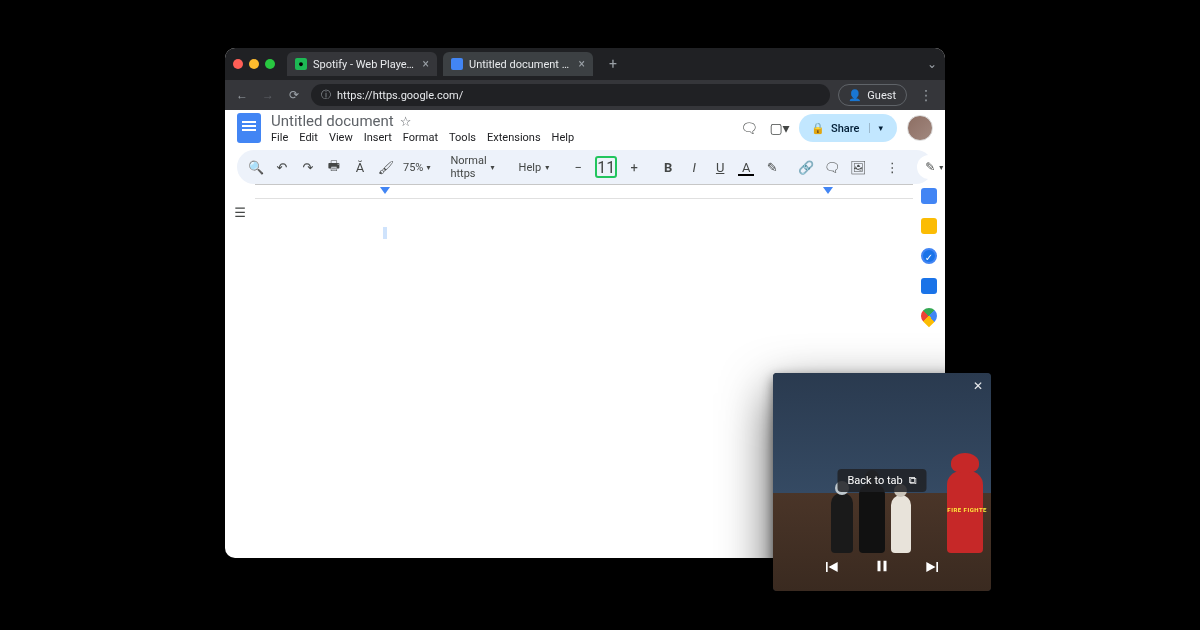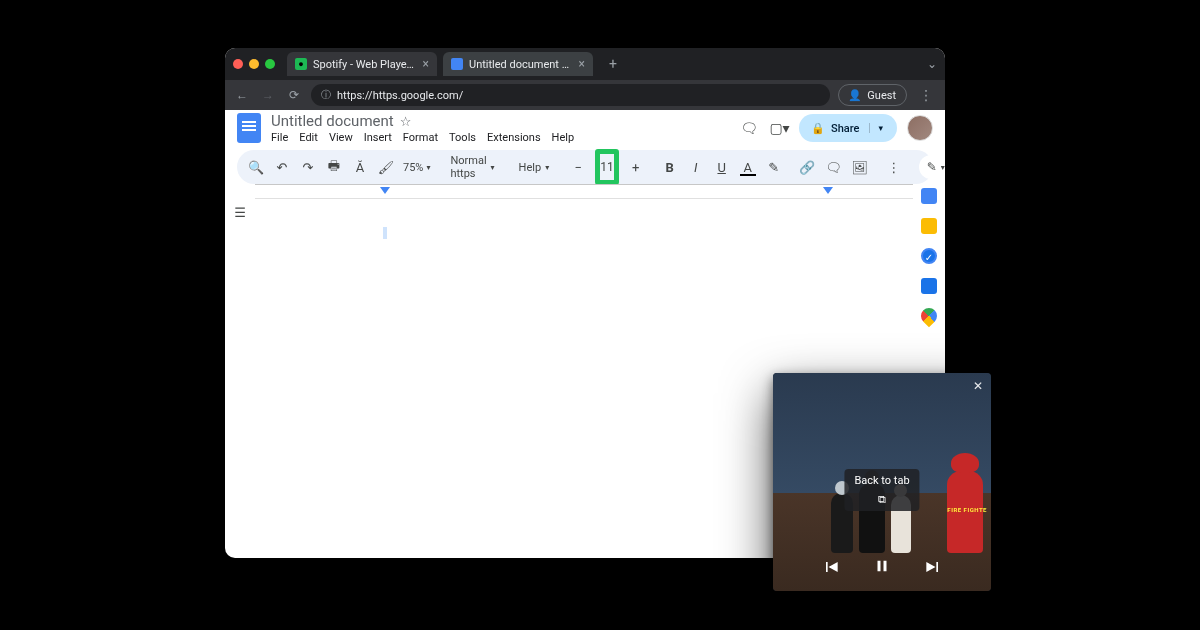--- a/index.html
+++ b/index.html
@@ -56,7 +56,7 @@
   .zoom { display:flex; align-items:center; gap:3px; font-size:11px;}
   .style-dd, .font-dd { font-size:11px; padding:0 4px; display:flex; align-items:center; gap:4px; }
   .dd-caret{font-size:8px;}
-  .fsize { border:5px solid #22c55e; border-radius:3px; width:24px; height:36px; font-size:12px; display:flex; align-items:center; justify-content:center;}
+  .fsize { border:2px solid #22c55e; border-radius:3px; width:24px; height:22px; font-size:16px; display:flex; align-items:center; justify-content:center;}
   .bold{font-weight:700;} .italic{font-style:italic;} .underline{text-decoration:underline;}
   .txtcolor{ position:relative; } .txtcolor::after{content:""; position:absolute; left:1px; right:1px; bottom:-1px; height:2px; background:#000;}
   .highlight{ color:#444746;}

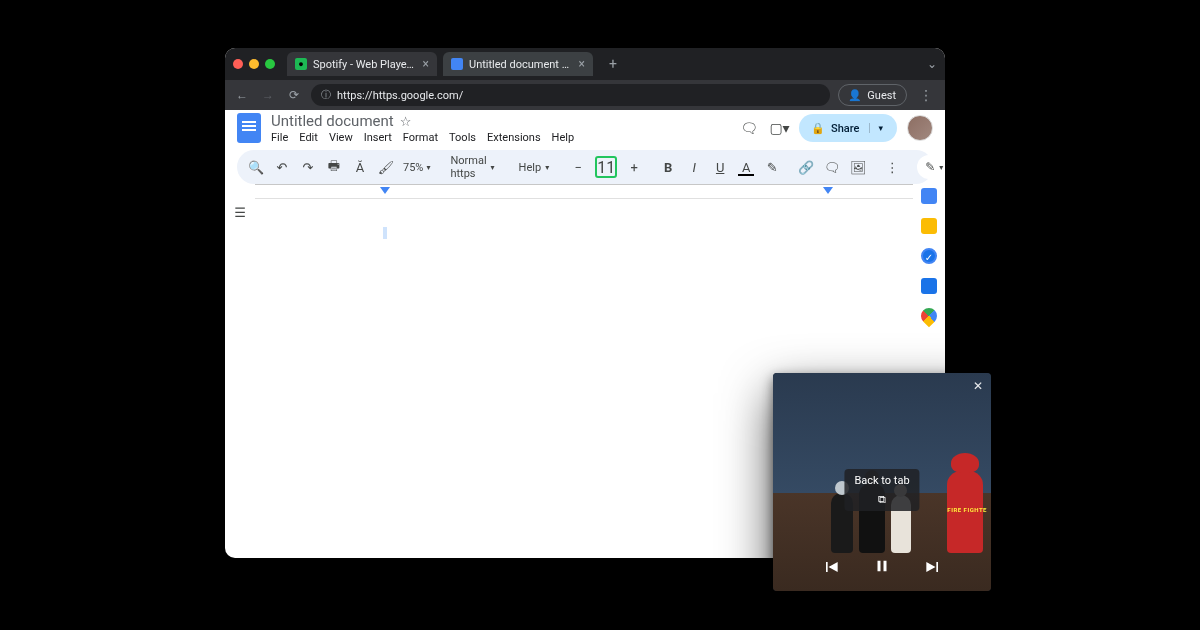--- a/index.html
+++ b/index.html
@@ -103,7 +103,7 @@
   .fig.ff::before{content:"";position:absolute;top:-18px;left:4px;width:28px;height:20px;border-radius:50% 50% 40% 40%;background:#c62828;}
   .ff-label{ position:absolute; right:4px; bottom:78px; color:#ffeb3b; font-size:6px; font-weight:700; line-height:1; text-align:right; letter-spacing:.5px;}
   .pip-close{ position:absolute; top:6px; right:8px; color:#e8eaed; font-size:12px;}
-  .pip-back{ position:absolute; top:96px; left:50%; transform:translateX(-50%); background:rgba(32,33,36,.85); color:#fff; font-size:11px; padding:5px 10px; border-radius:4px; display:flex; align-items:center; gap:6px;flex-direction:column;}
+  .pip-back{ position:absolute; top:96px; left:50%; transform:translateX(-50%); background:rgba(32,33,36,.85); color:#fff; font-size:11px; padding:5px 10px; border-radius:4px; display:flex; align-items:center; gap:6px;}
   .pip-controls{ position:absolute; bottom:10px; left:0; right:0; display:flex; justify-content:center; gap:32px; color:#fff; }
   .pip-controls svg{ width:20px; height:20px; fill:#fff;}
   .pip-controls .pause svg{ width:18px;height:18px;}

